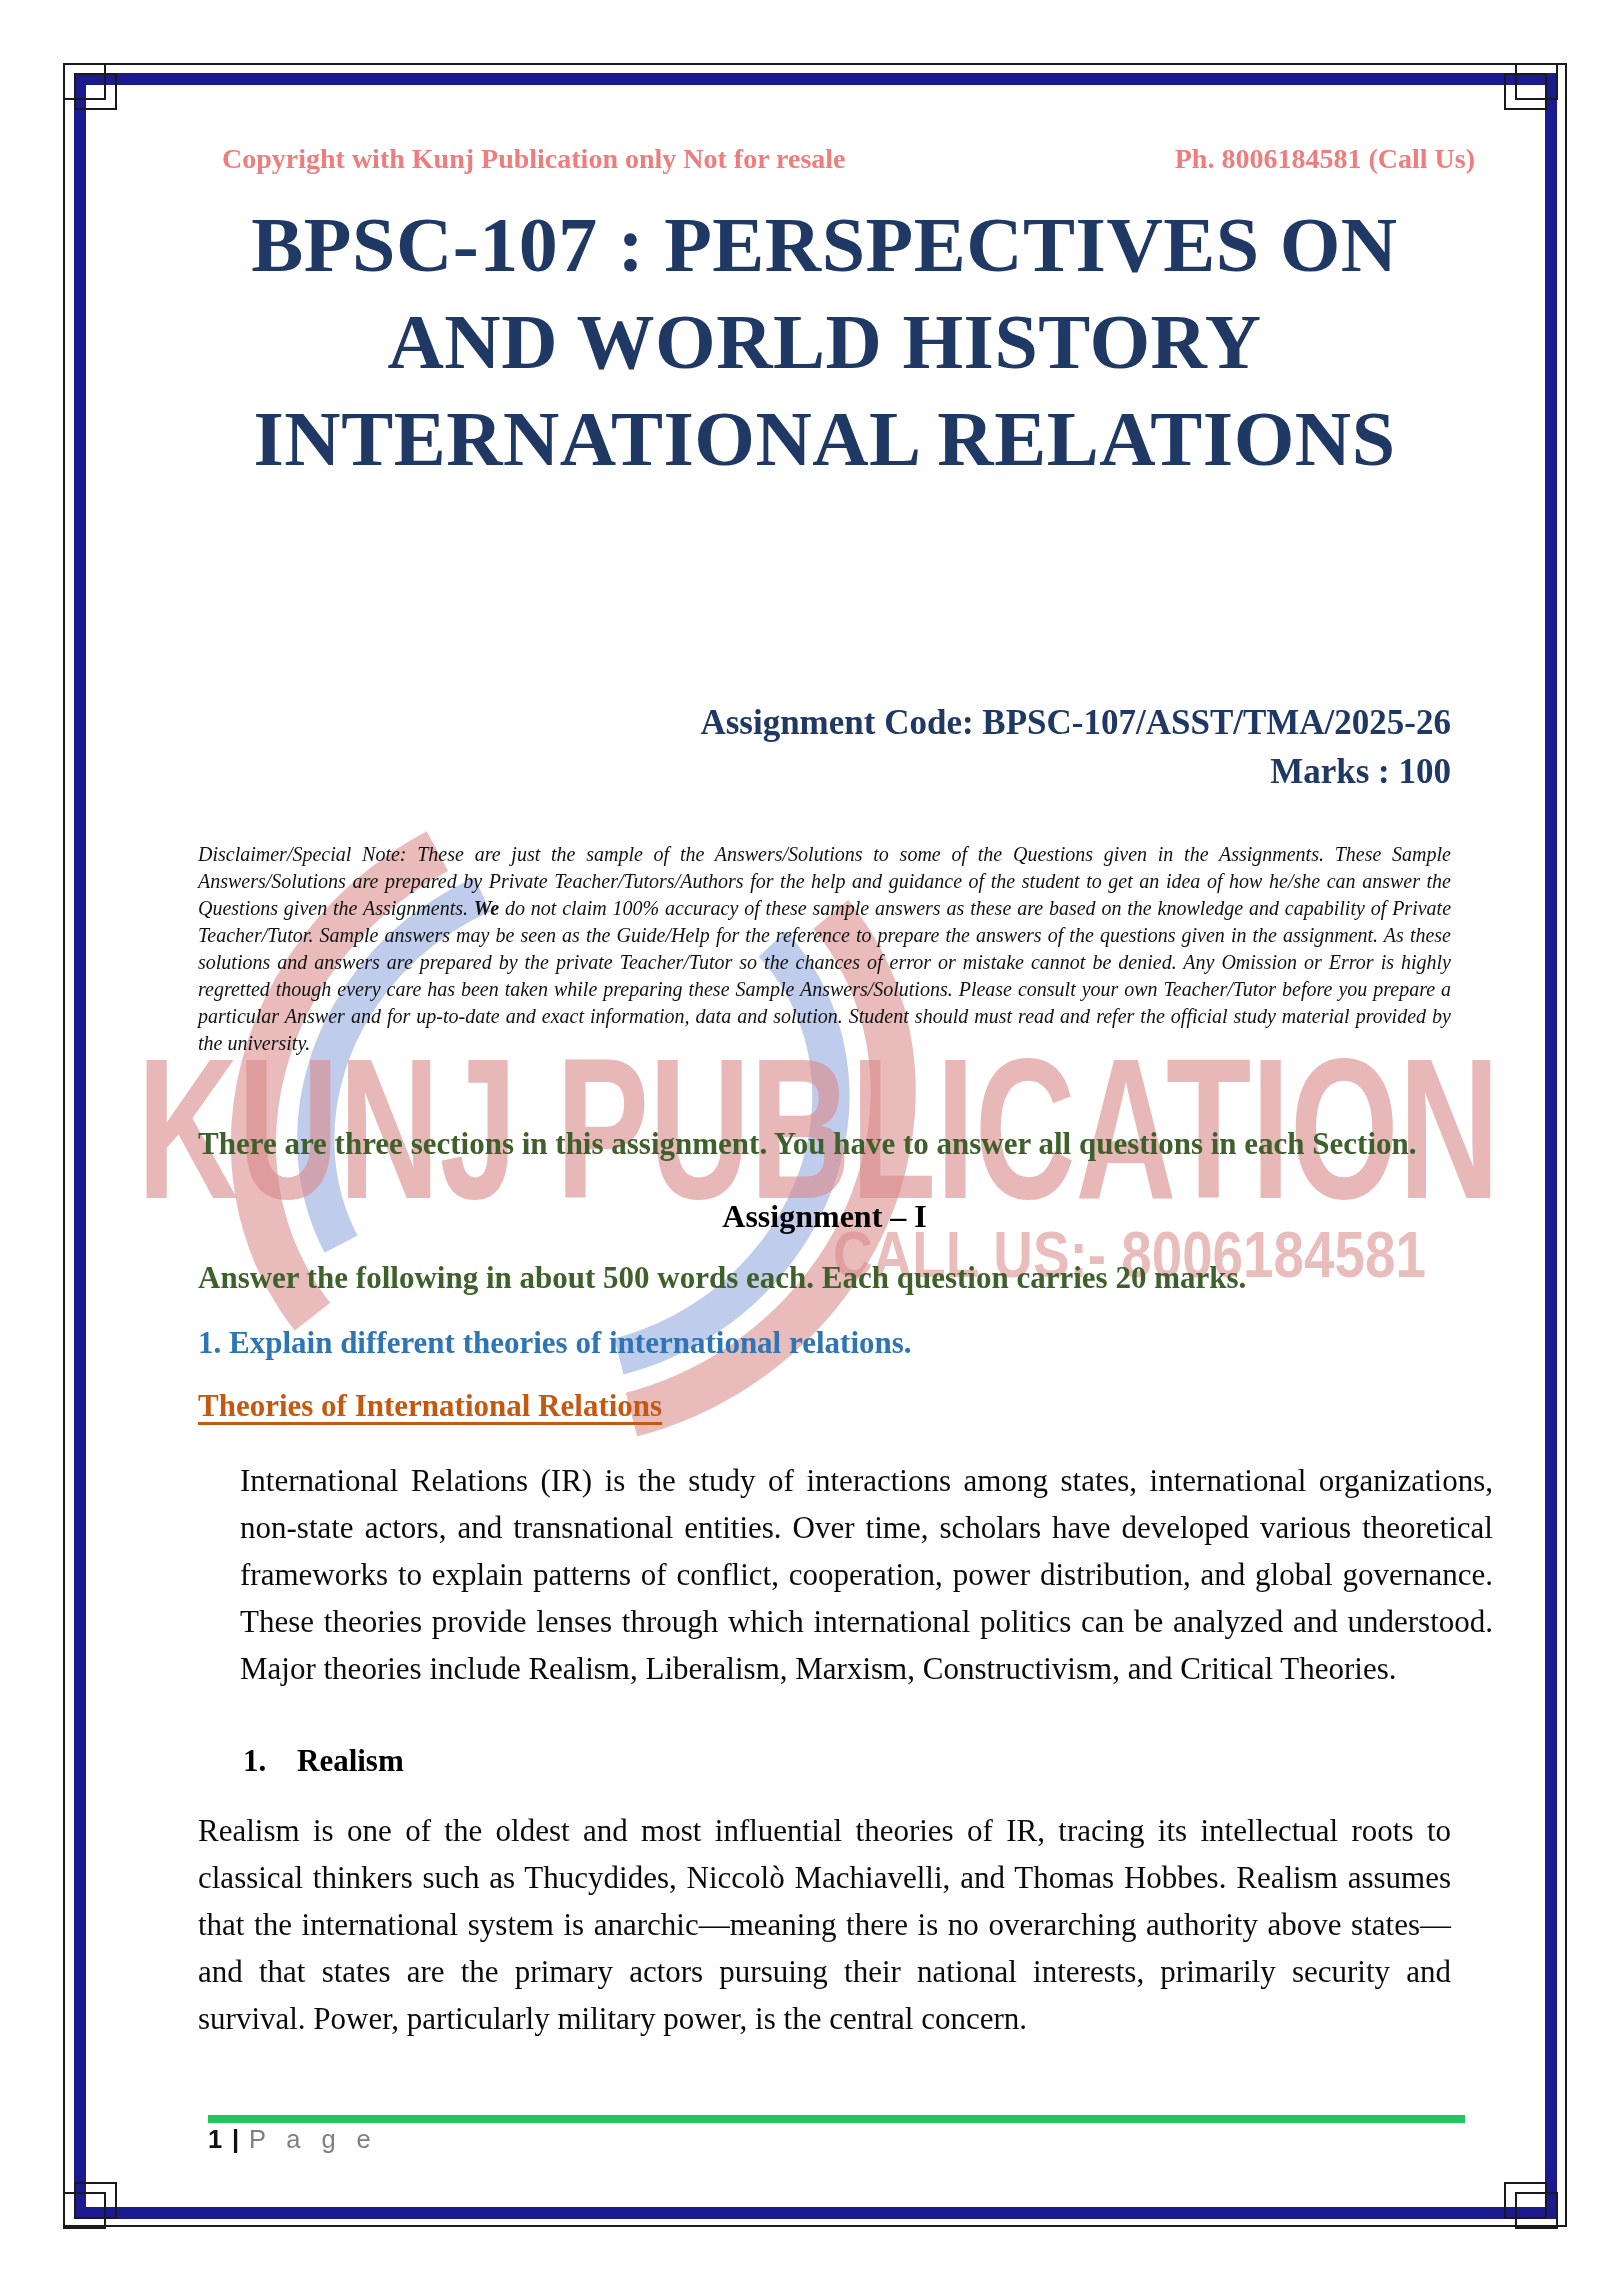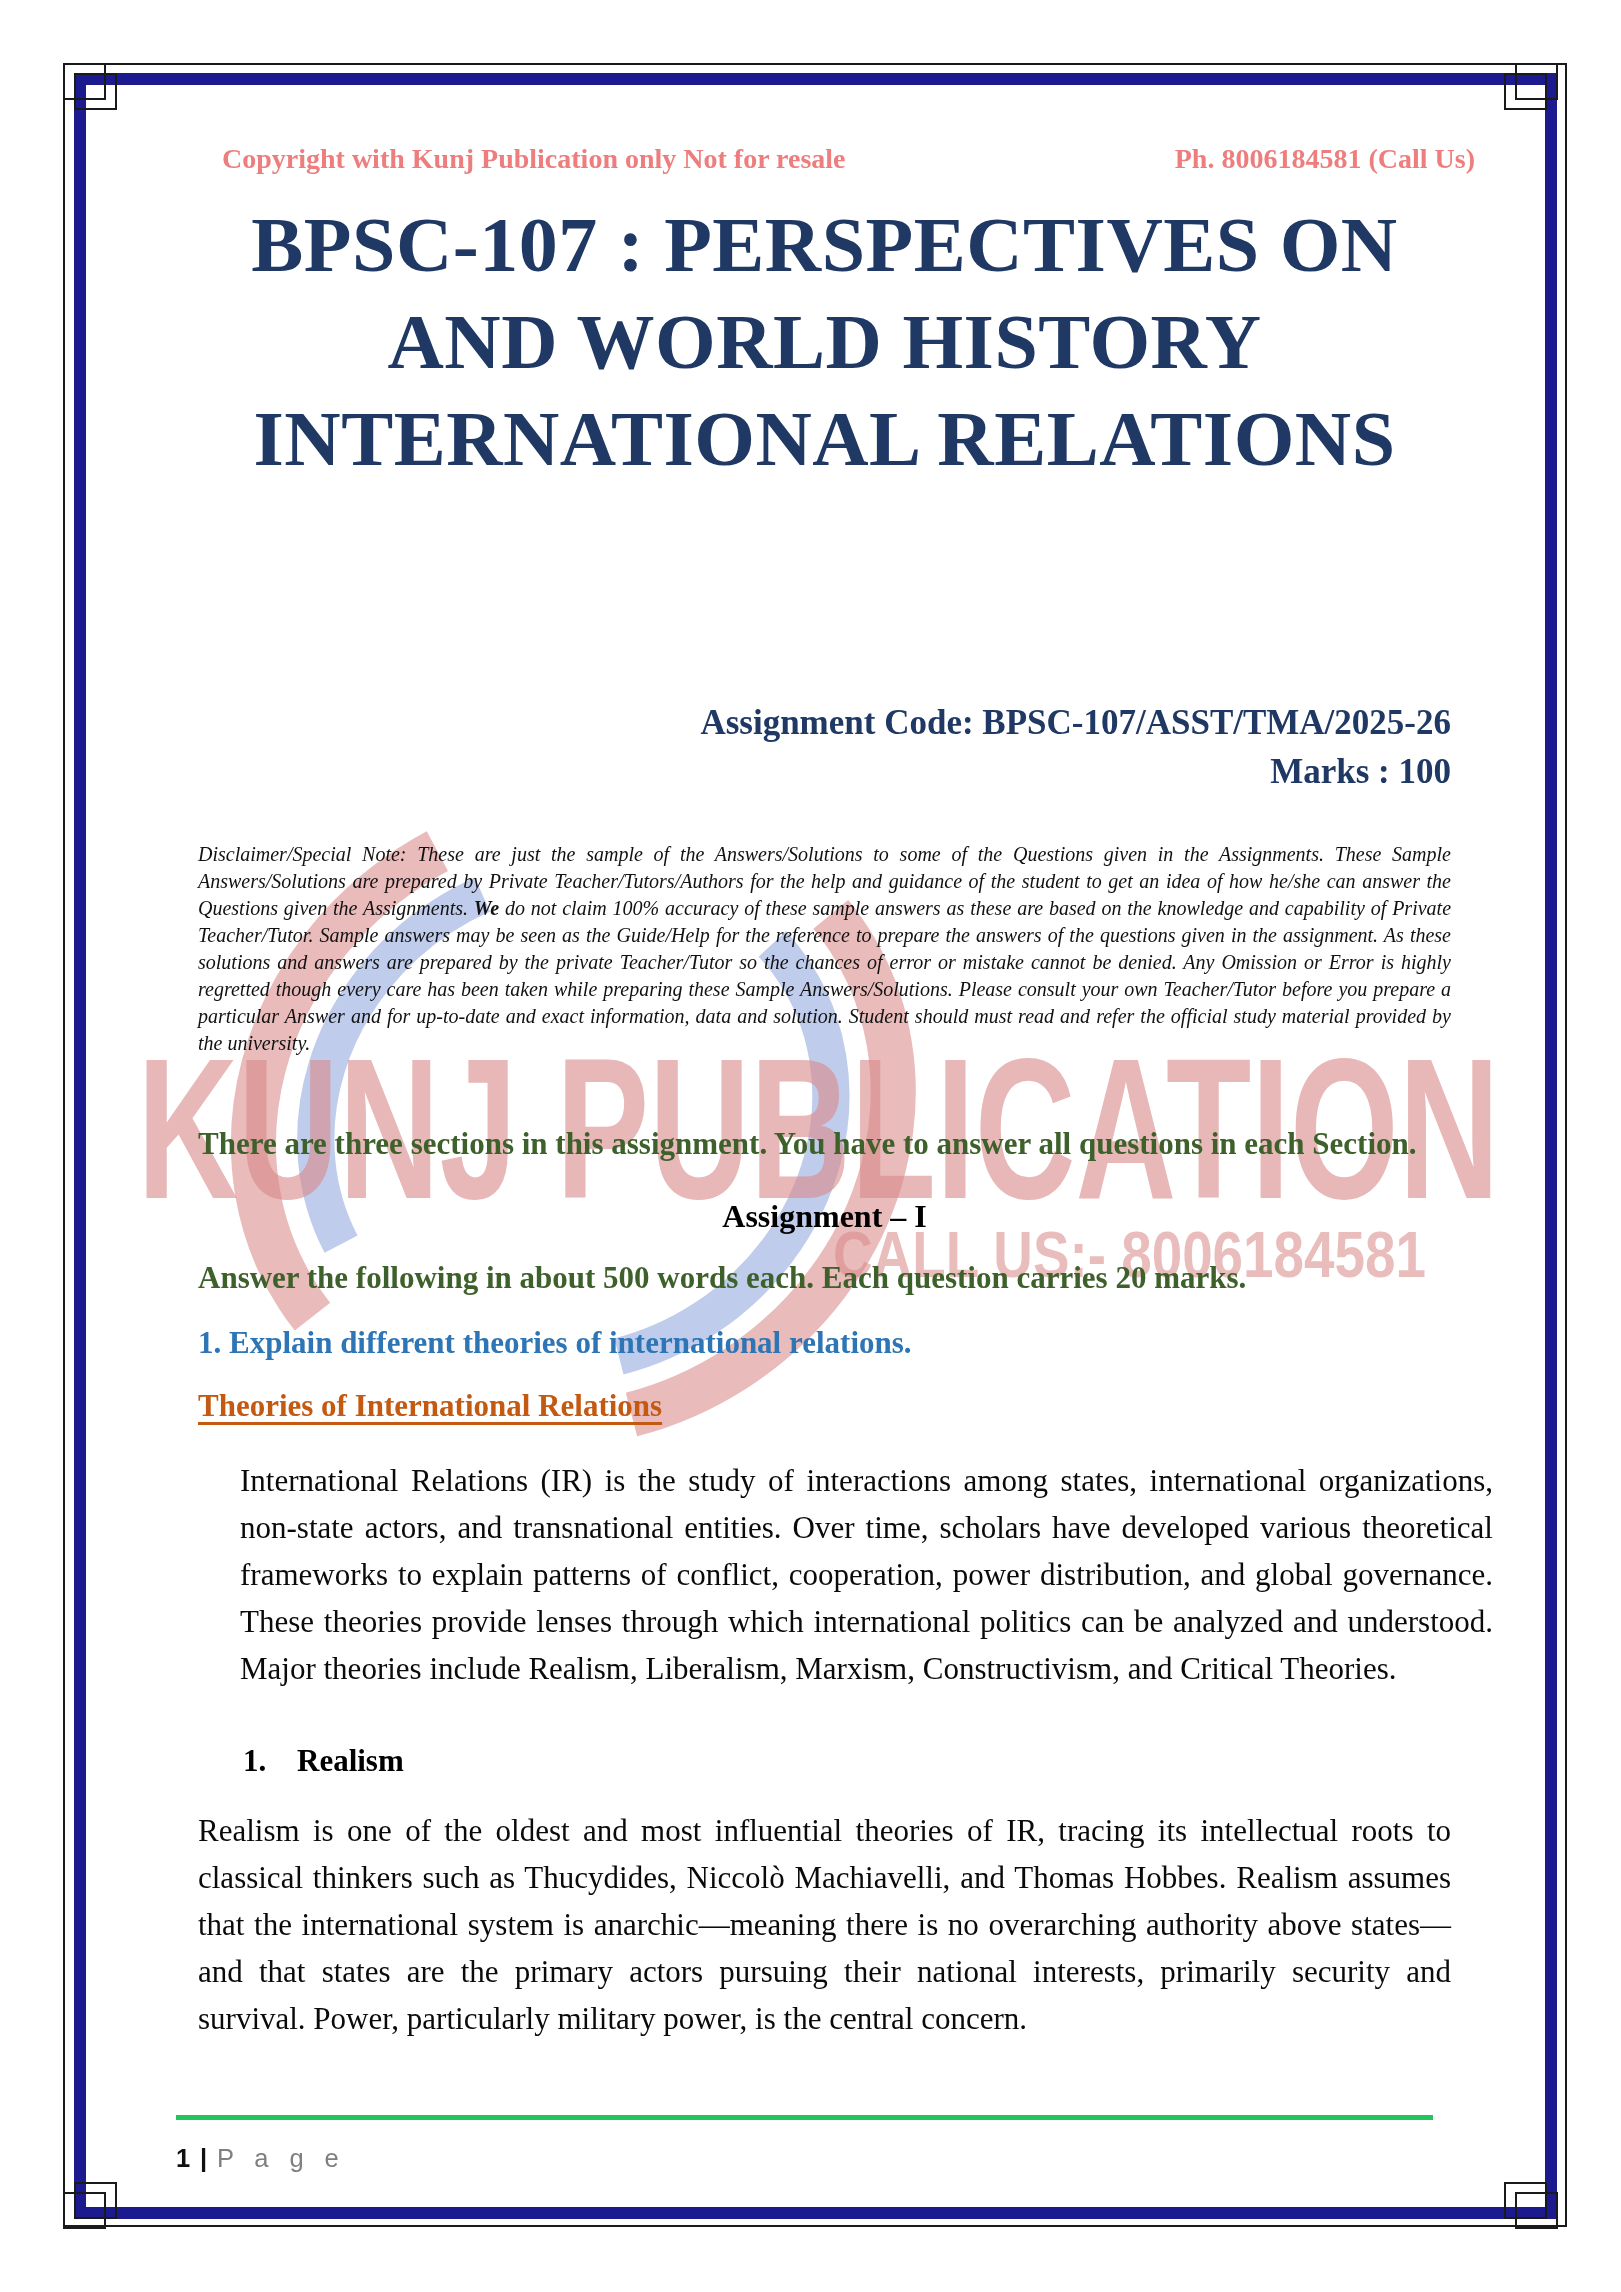--- a/index.html
+++ b/index.html
@@ -74,8 +74,8 @@
   .realism-para{top:1807px;}
   
   .footer{
-    position:absolute;left:176px;top:2115px;width:1257px;z-index:1;
-    border-top:5px solid #22c55e;padding-top:24px;
+    position:absolute;left:208px;top:2115px;width:1257px;z-index:1;
+    border-top:8px solid #22c55e;padding-top:2px;
     font-family:"Liberation Sans",sans-serif;font-size:25.5px;color:#7f7f7f;
   }
   .footer .pg-num{font-weight:bold;color:#111111;}

